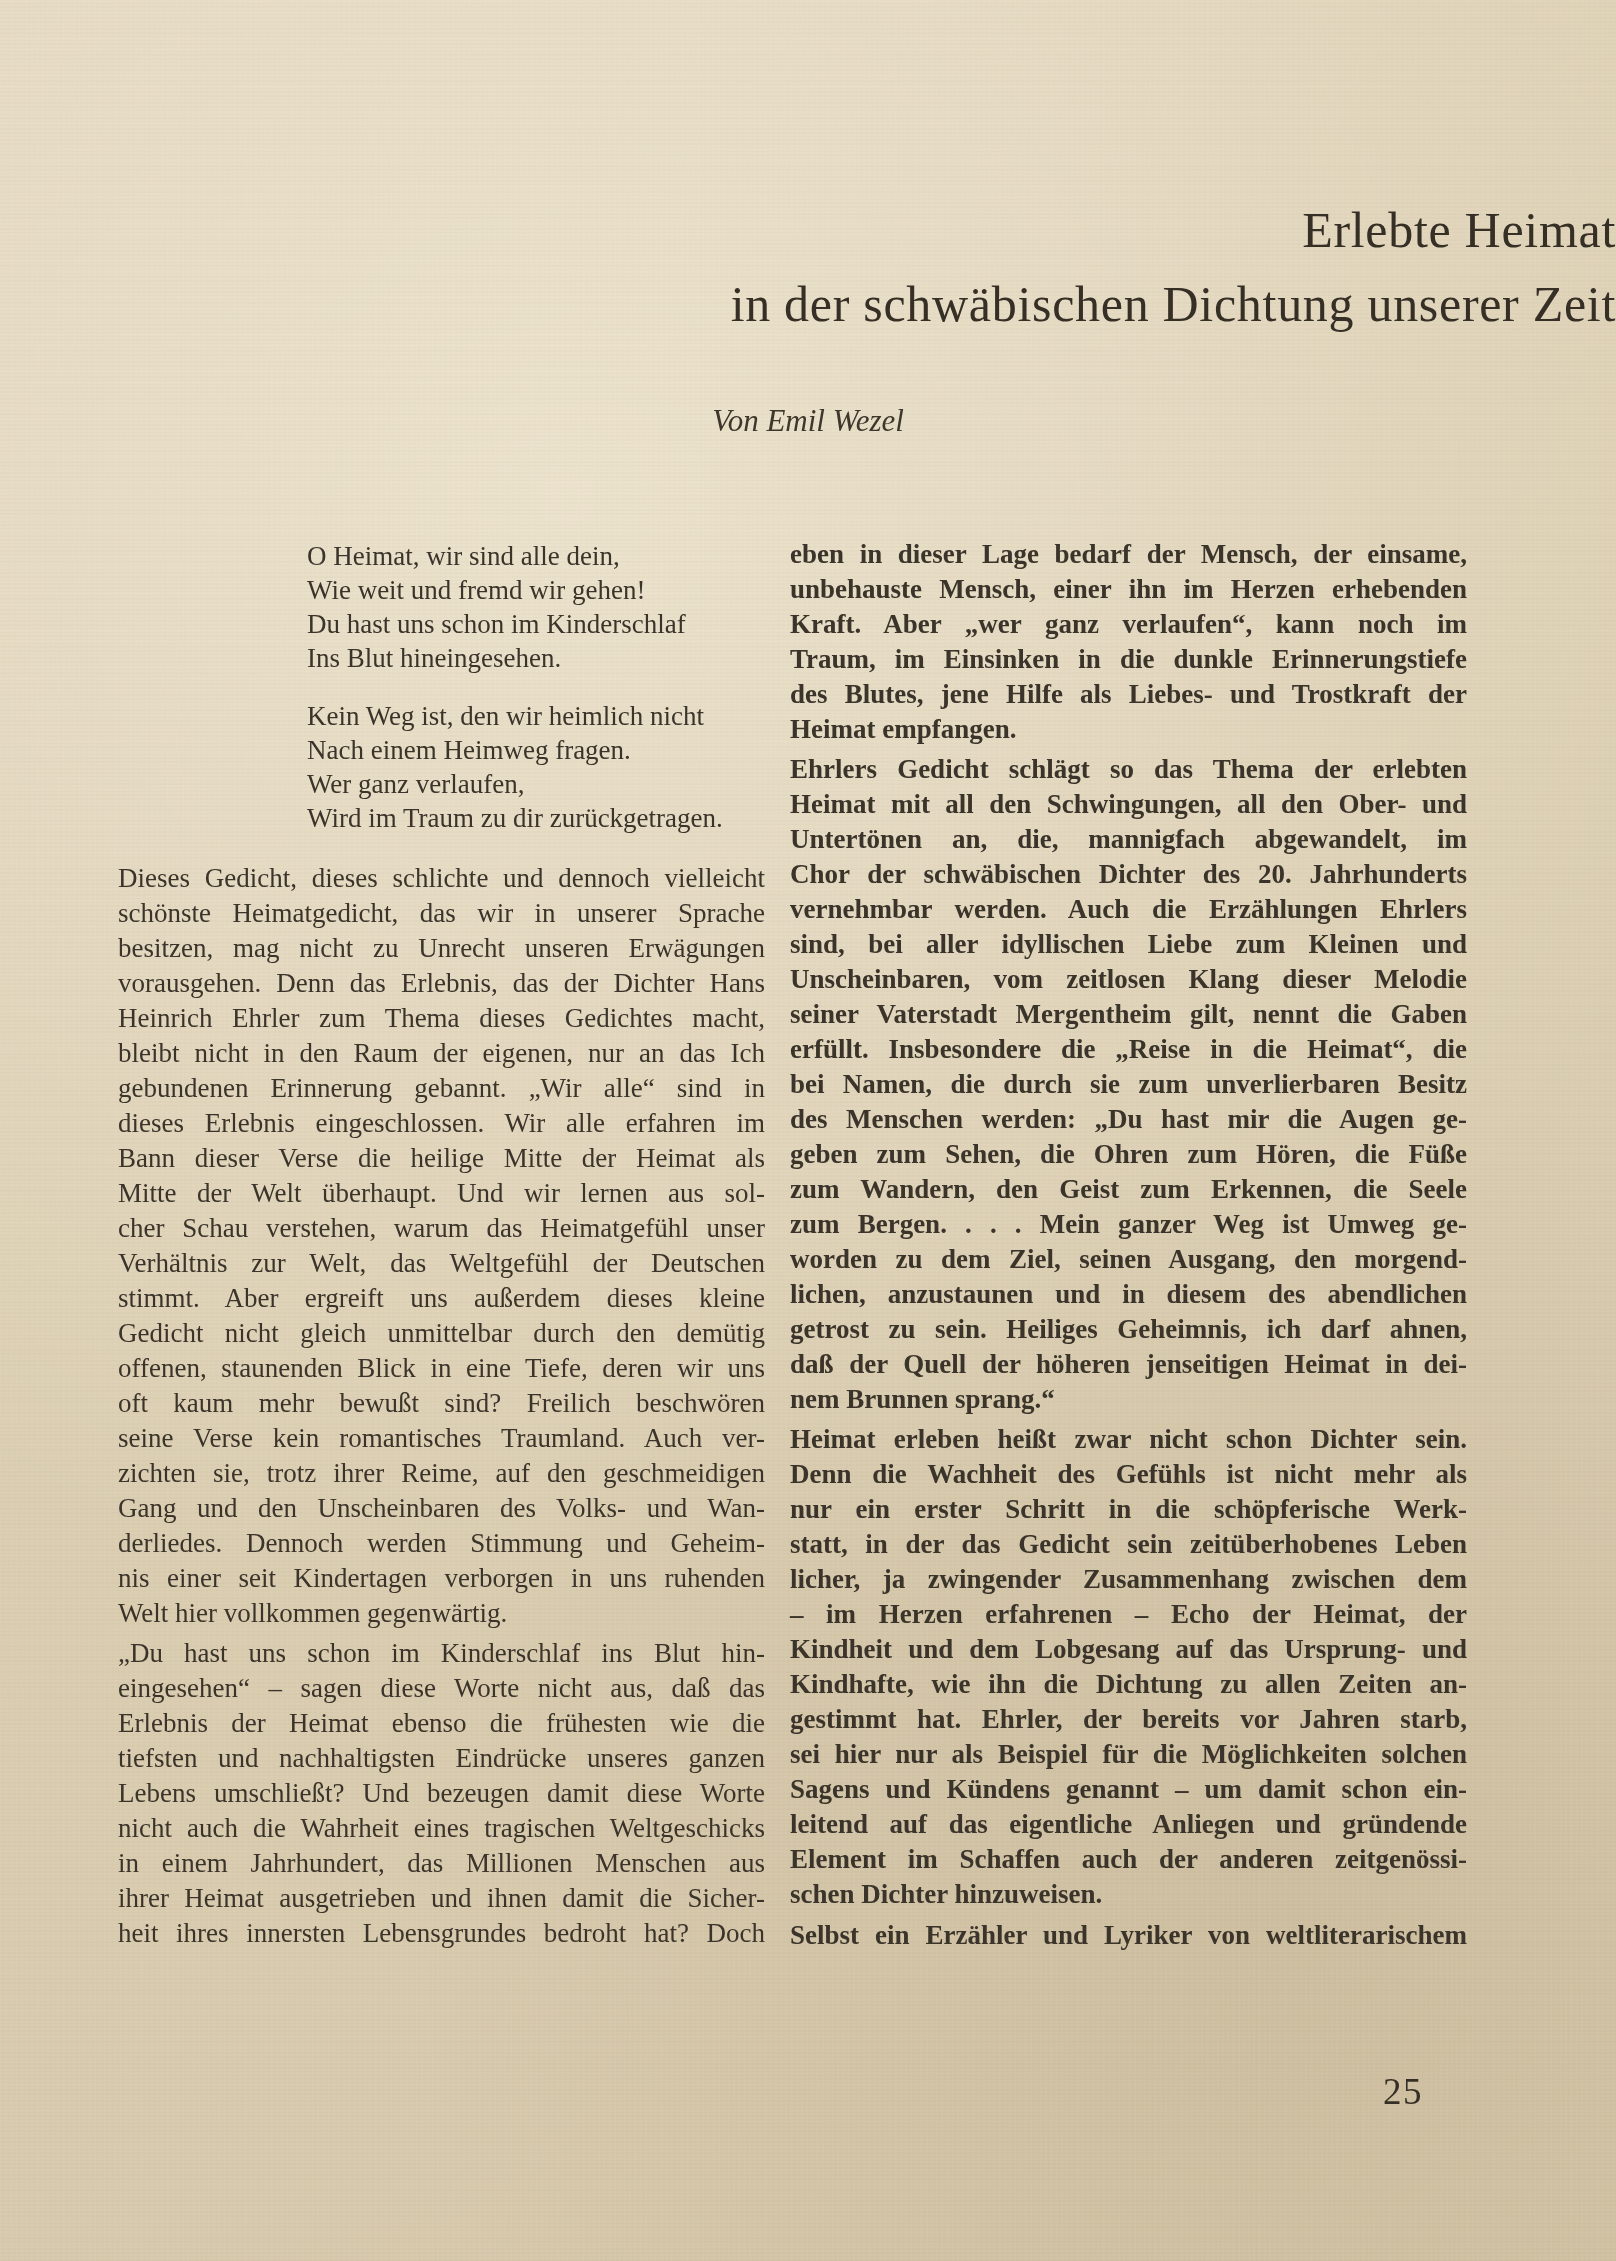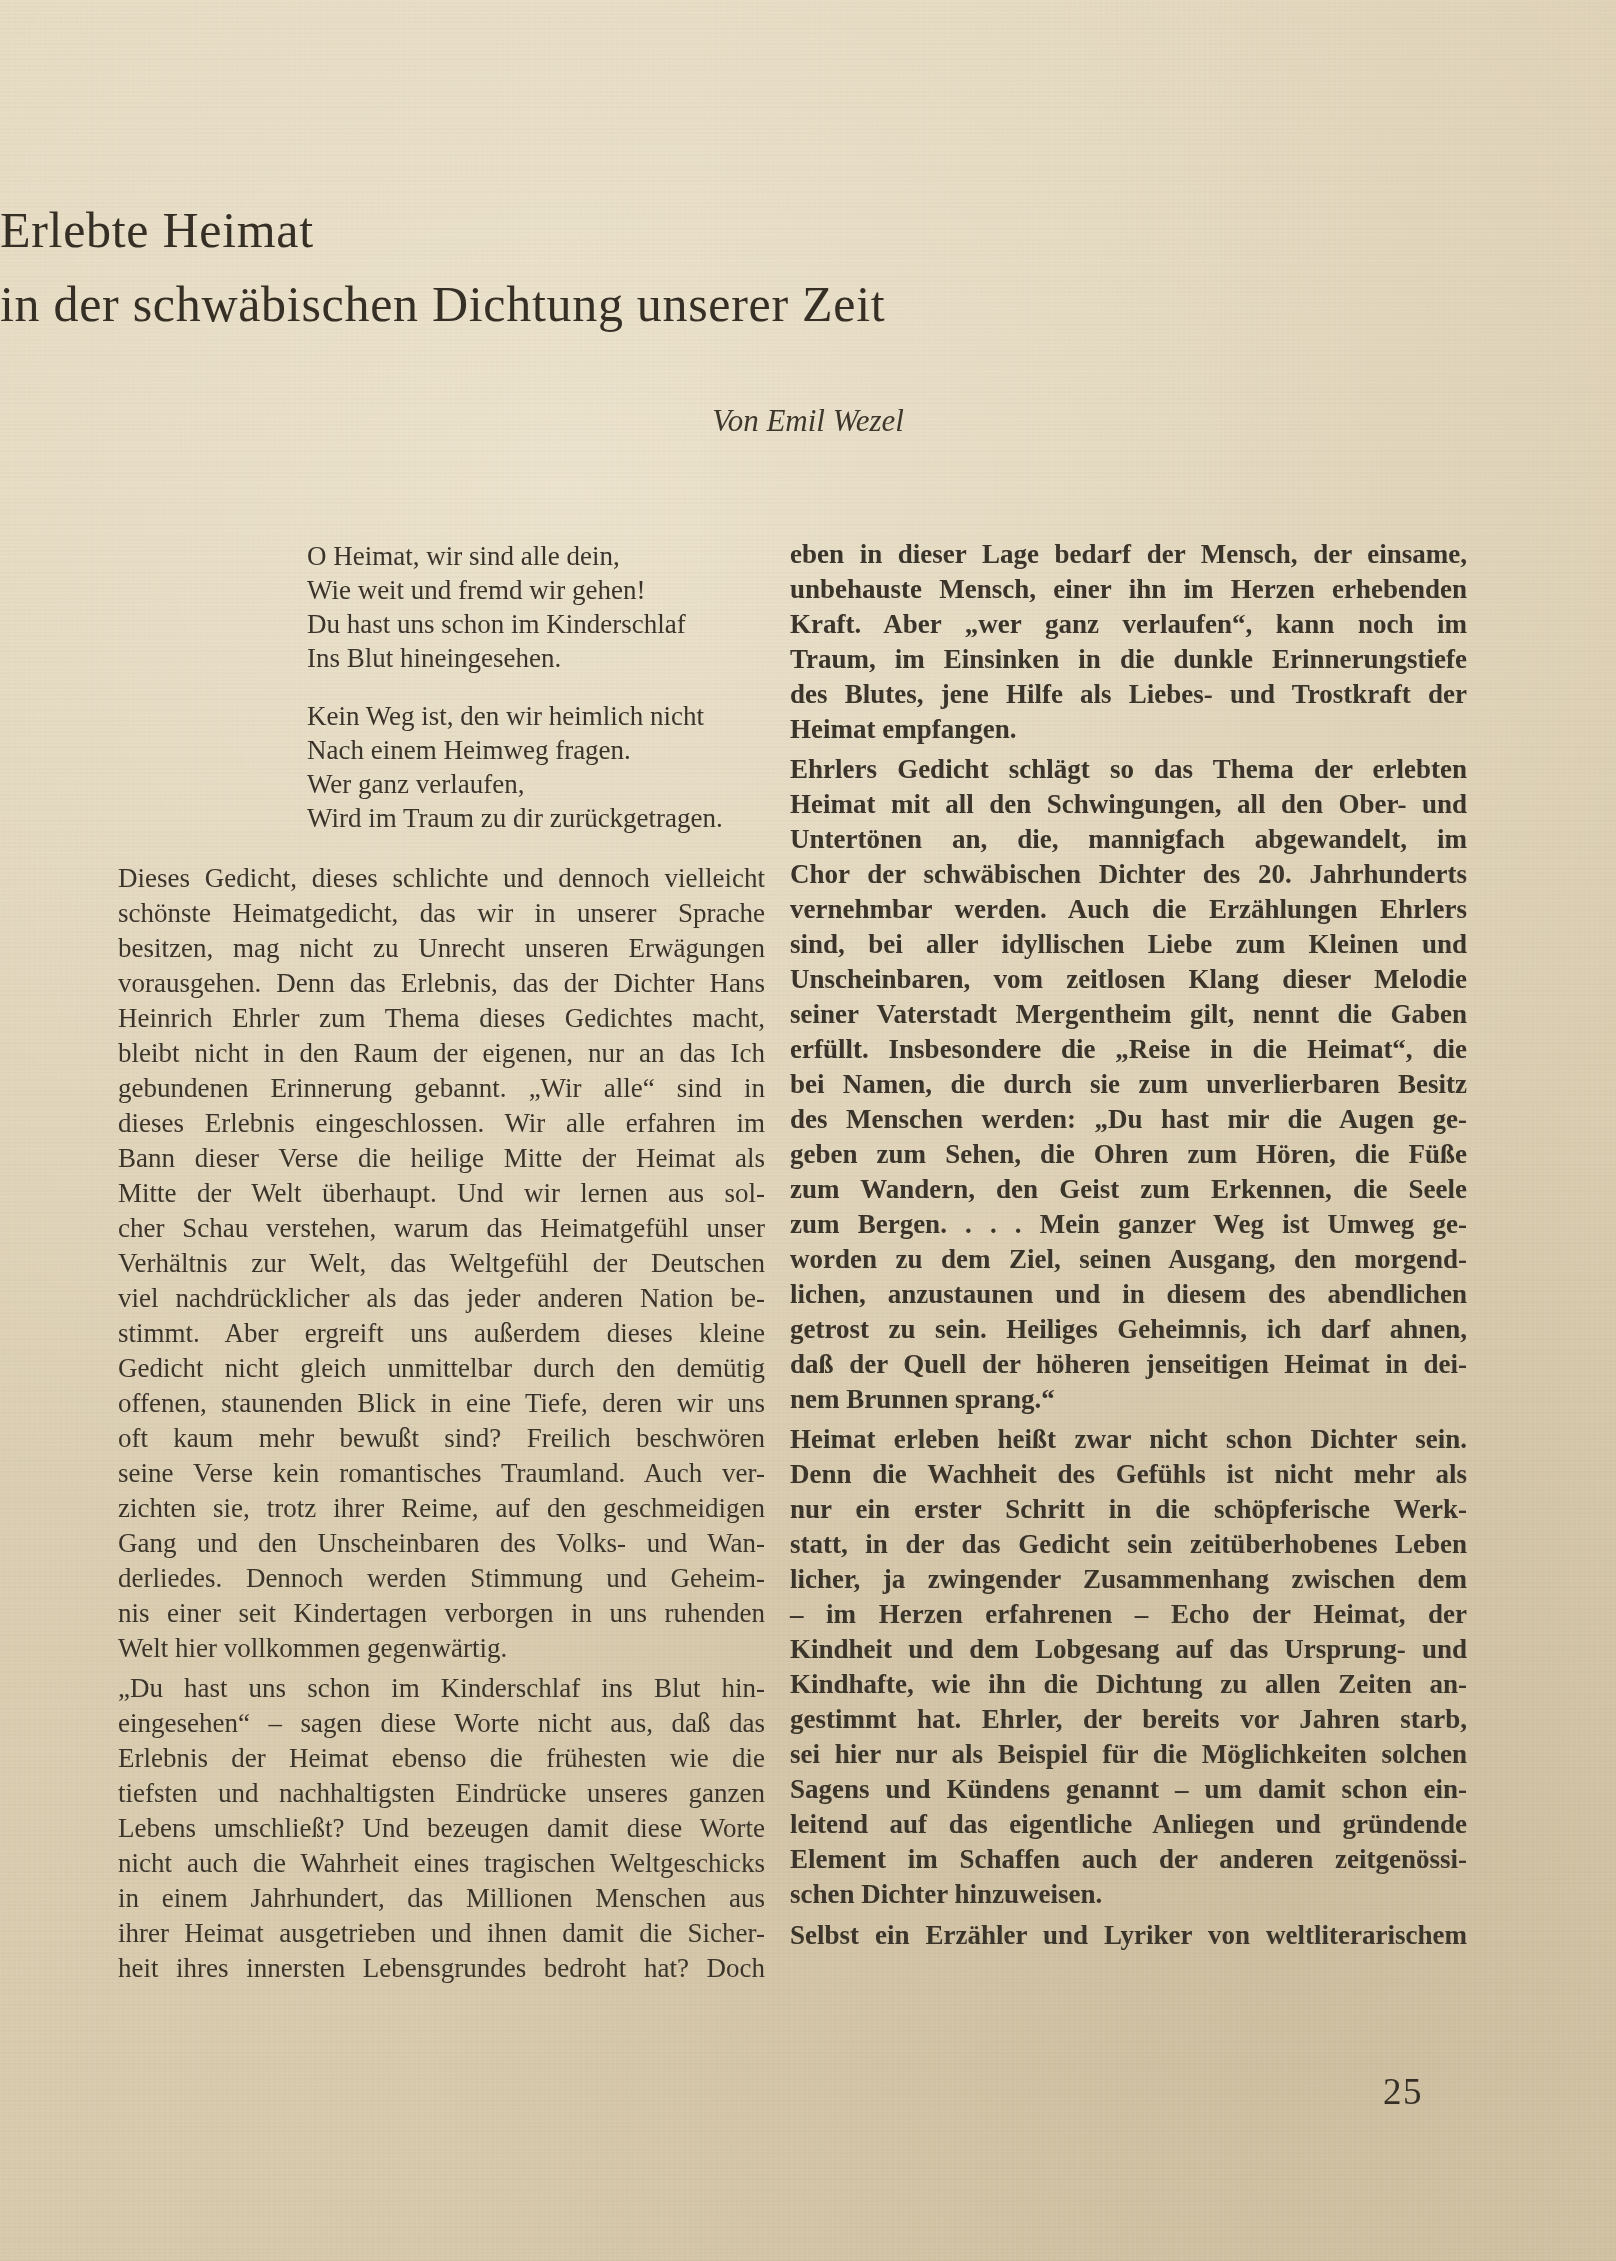--- a/index.html
+++ b/index.html
@@ -23,7 +23,7 @@
   }
   .title{
     position:absolute;top:193px;left:0;width:100%;
-    text-align:left;font-size:50px;line-height:74px;
+    text-align:right;font-size:50px;line-height:74px;
     color:#362f25;letter-spacing:0.7px;
   }
   .byline{

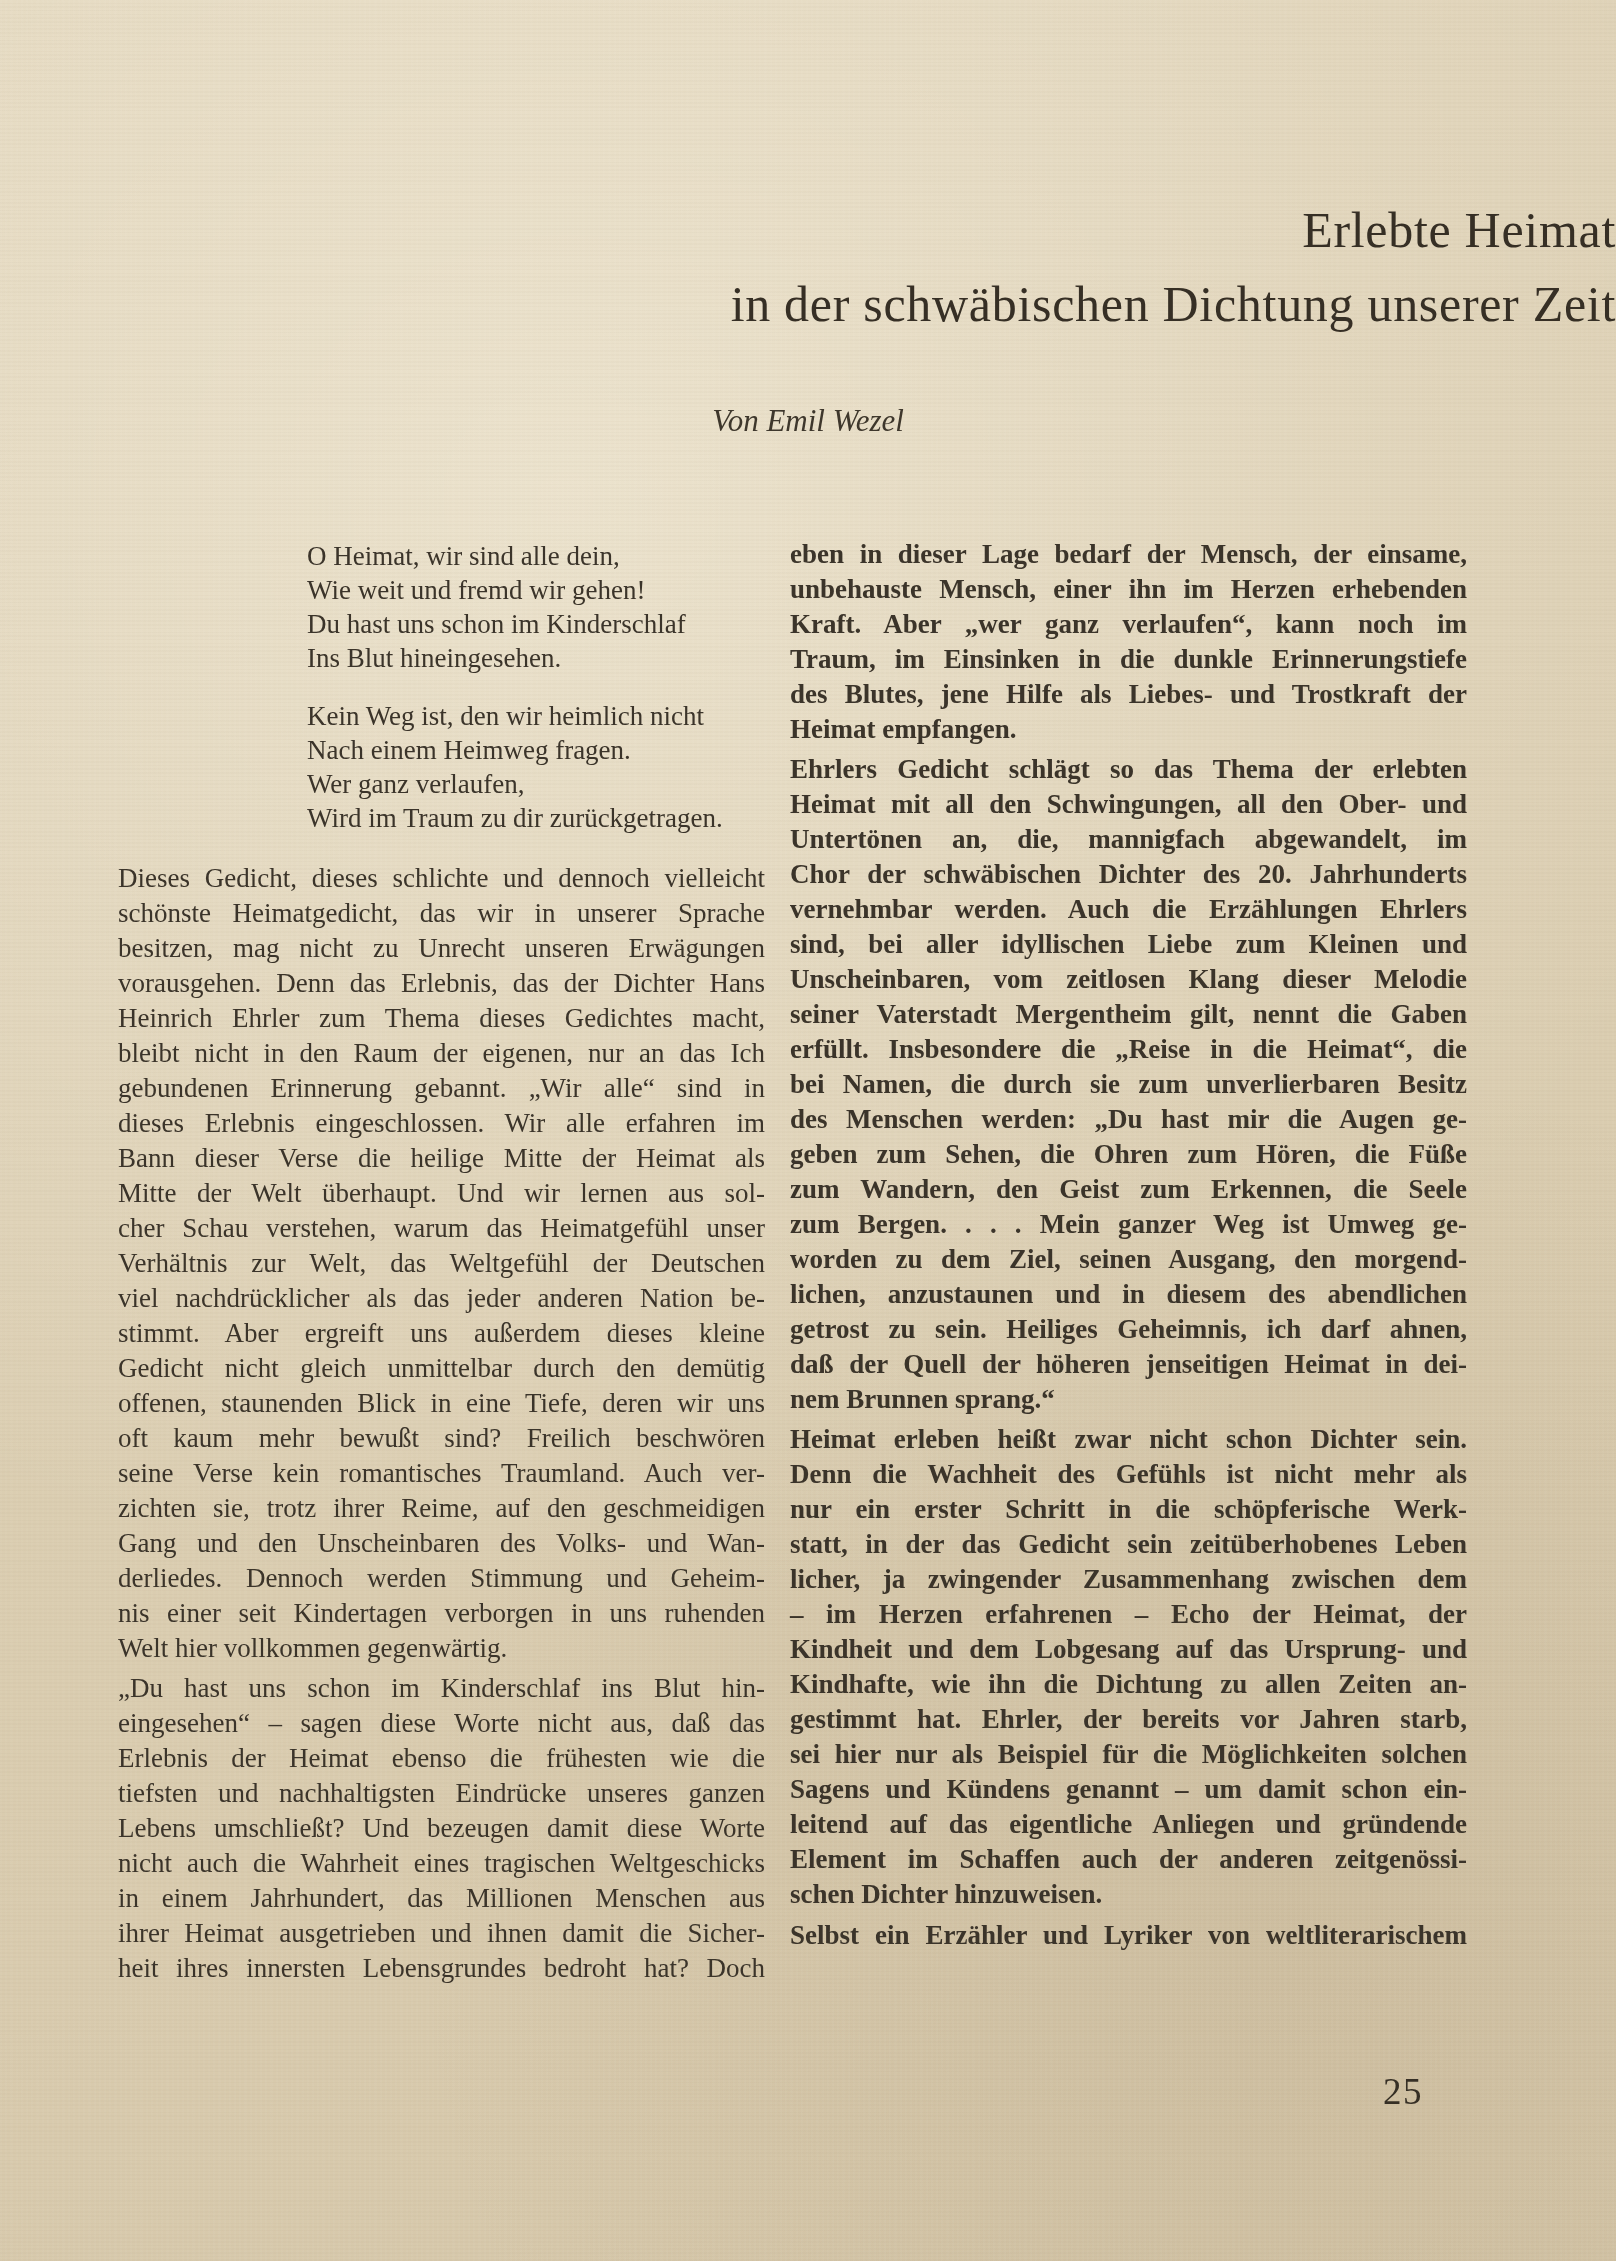--- a/index.html
+++ b/index.html
@@ -92,7 +92,6 @@
             <div class="line">Mitte der Welt überhaupt. Und wir lernen aus sol-</div>
             <div class="line">cher Schau verstehen, warum das Heimatgefühl unser</div>
             <div class="line">Verhältnis zur Welt, das Weltgefühl der Deutschen</div>
-            <div class="line">viel nachdrücklicher als das jeder anderen Nation be-</div>
             <div class="line">stimmt. Aber ergreift uns außerdem dieses kleine</div>
             <div class="line">Gedicht nicht gleich unmittelbar durch den demütig</div>
             <div class="line">offenen, staunenden Blick in eine Tiefe, deren wir uns</div>

